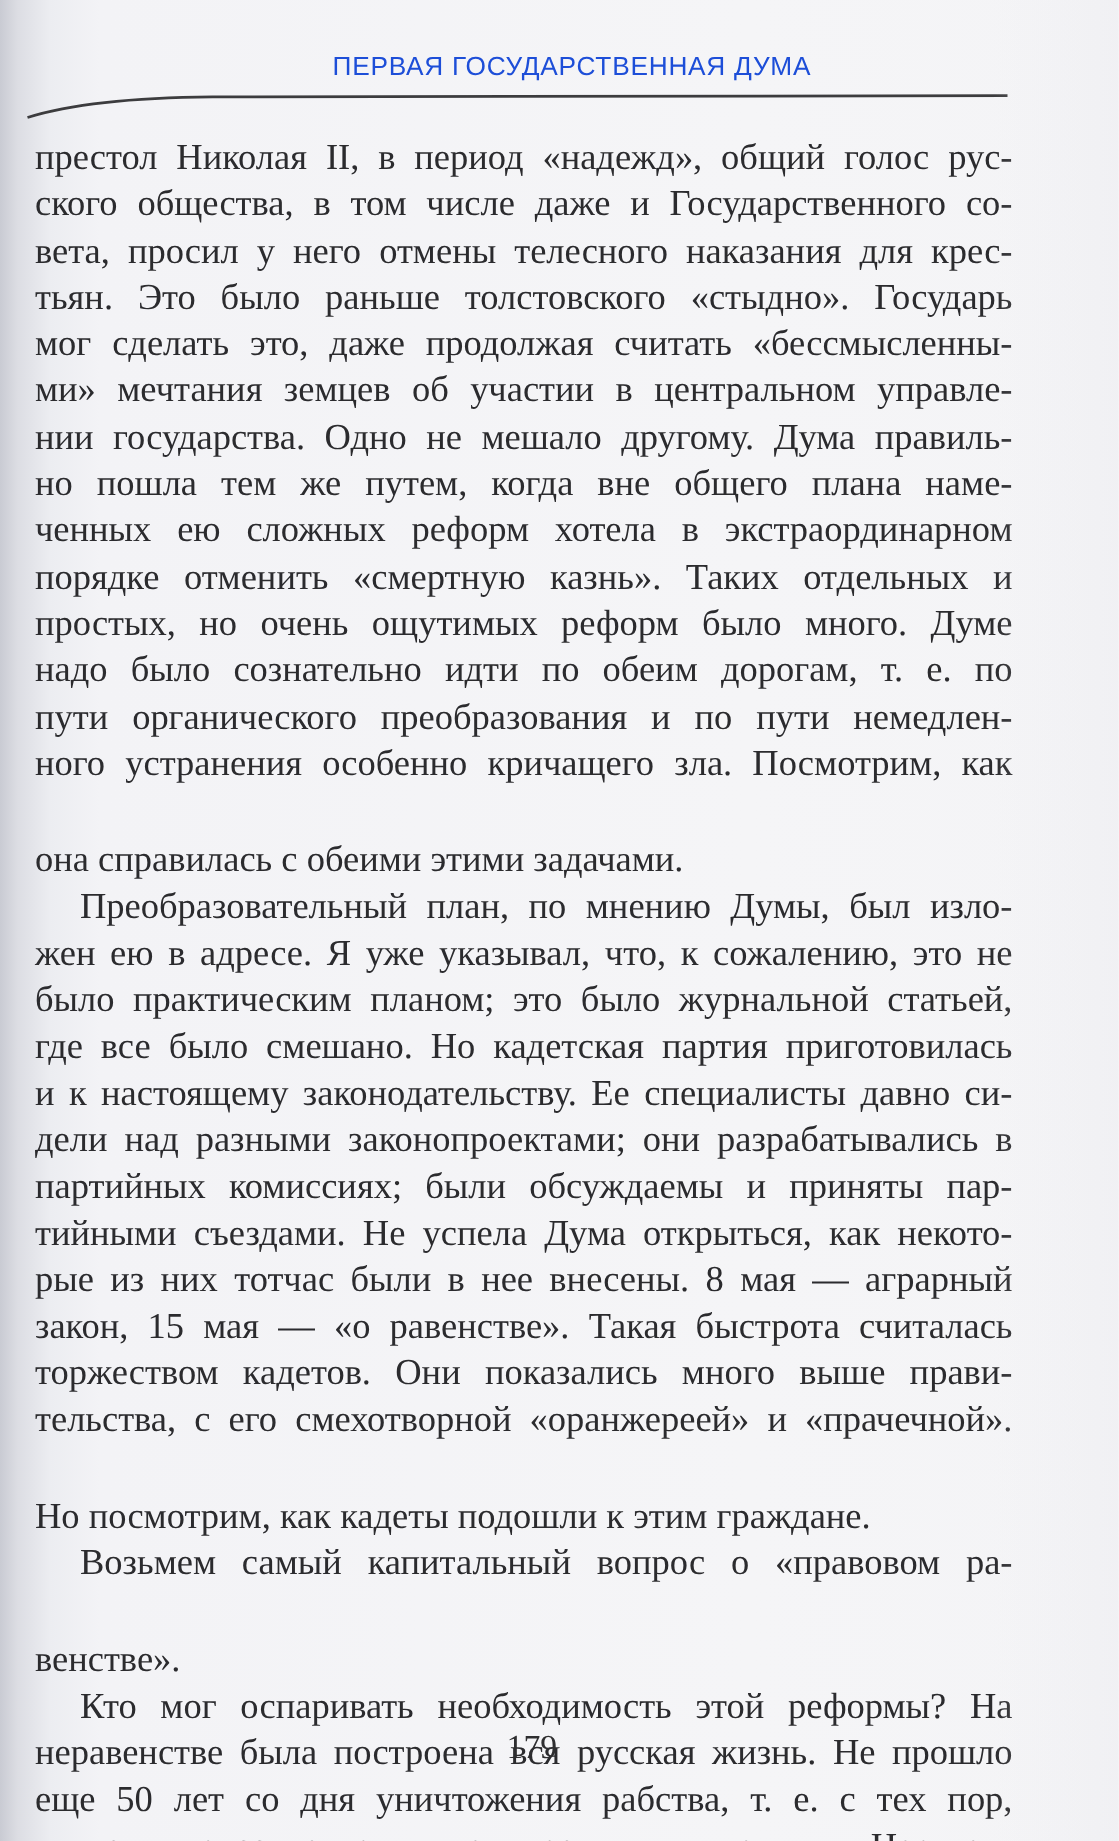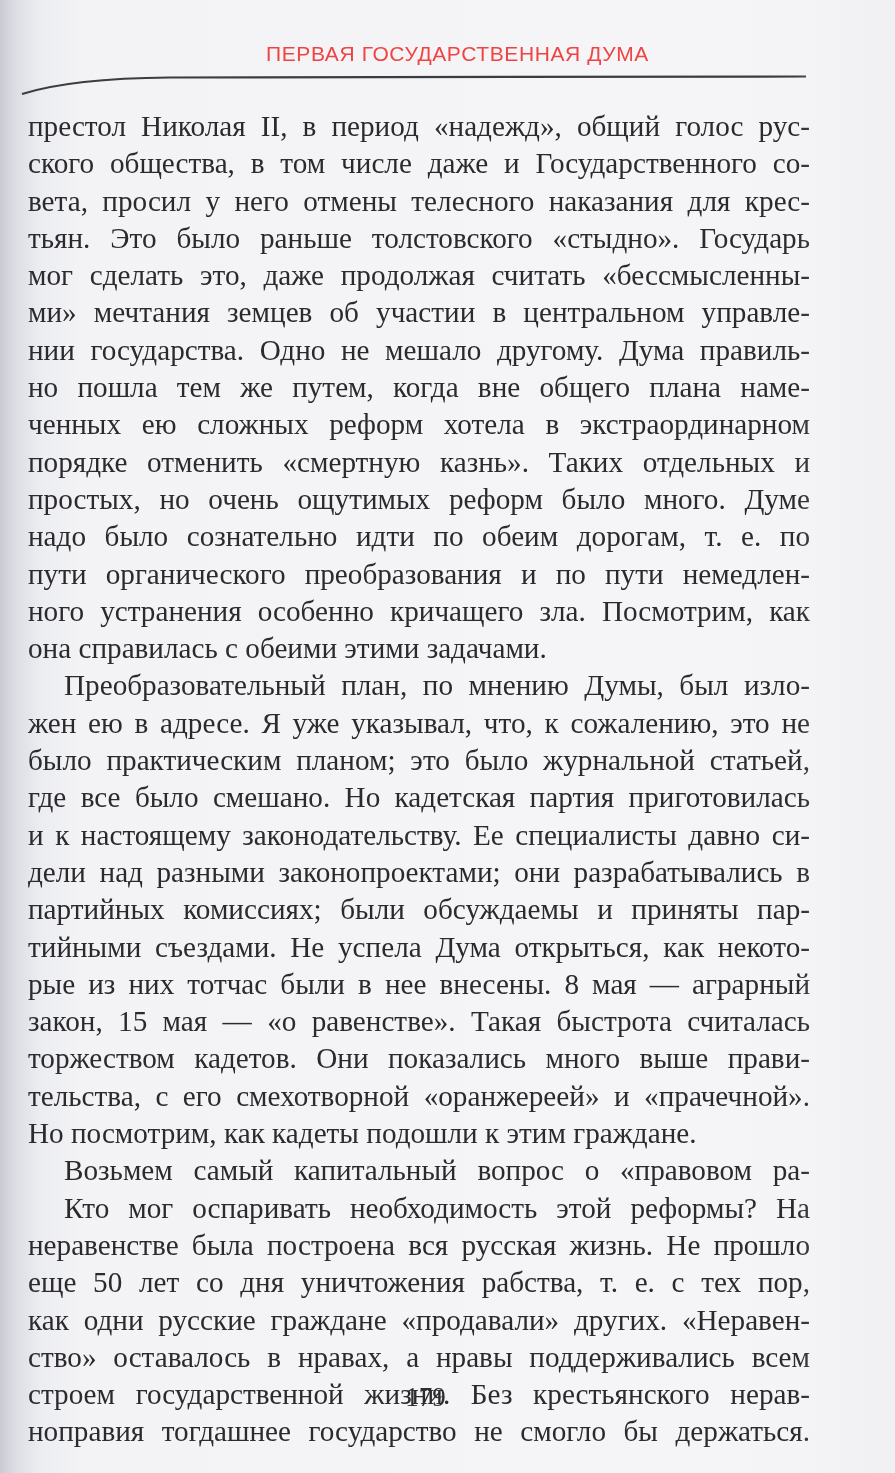--- a/index.html
+++ b/index.html
@@ -31,7 +31,7 @@
       font-family: "Liberation Sans", "DejaVu Sans", sans-serif;
       font-size: 21px;
       letter-spacing: 0.6px;
-      color: #ef4444;
+      color: #1d4ed8;
       padding-left: 20px;
       box-sizing: border-box;
     }

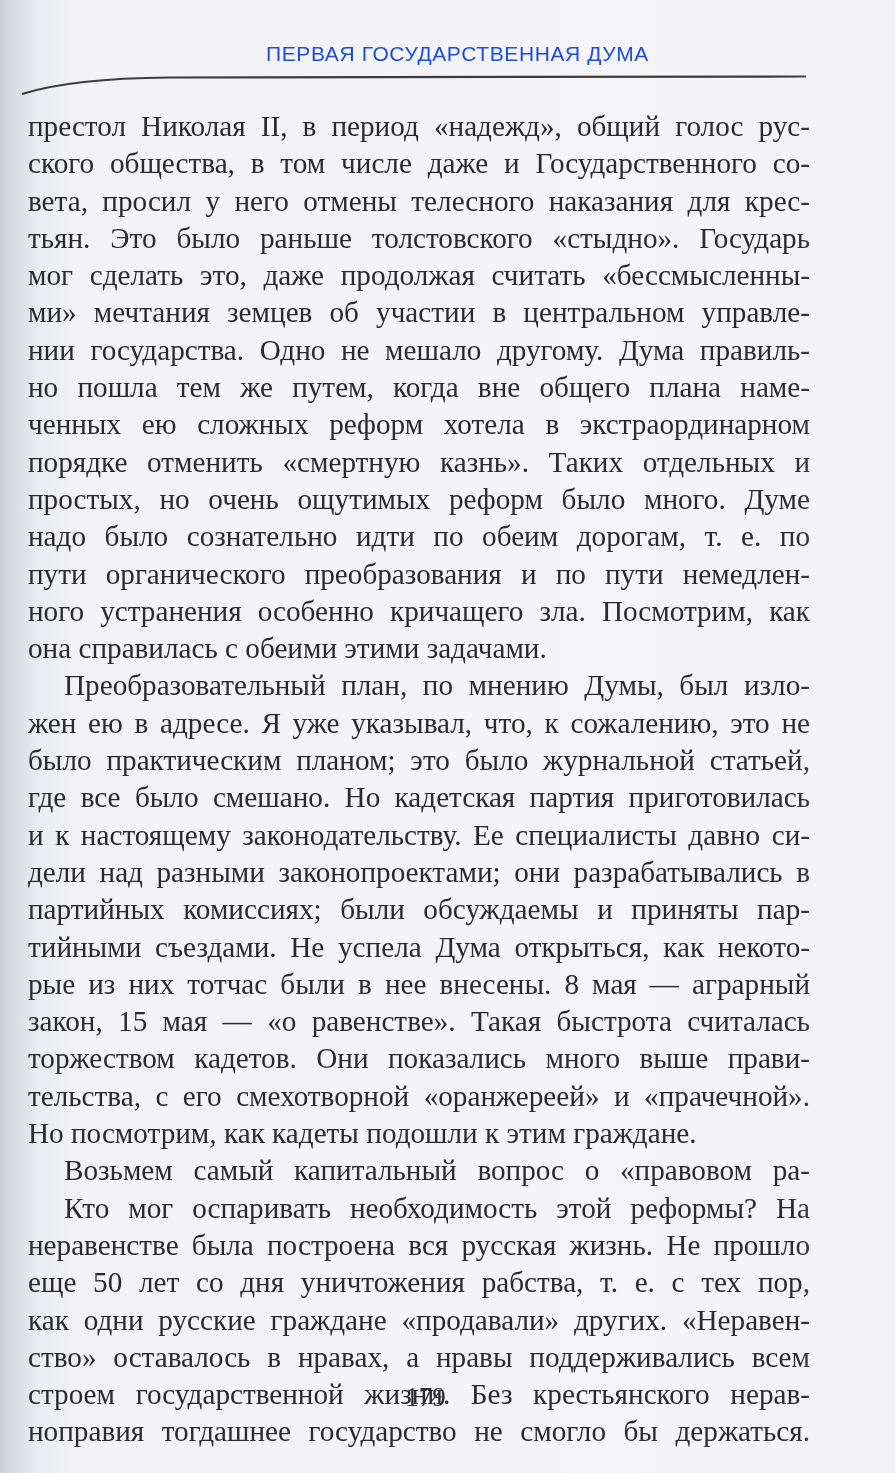--- a/index.html
+++ b/index.html
@@ -62,6 +62,7 @@
     }
     .line.last {
       text-align-last: left;
+      margin-top: 40px;
     }
     .line.indent {
       padding-left: 36px;

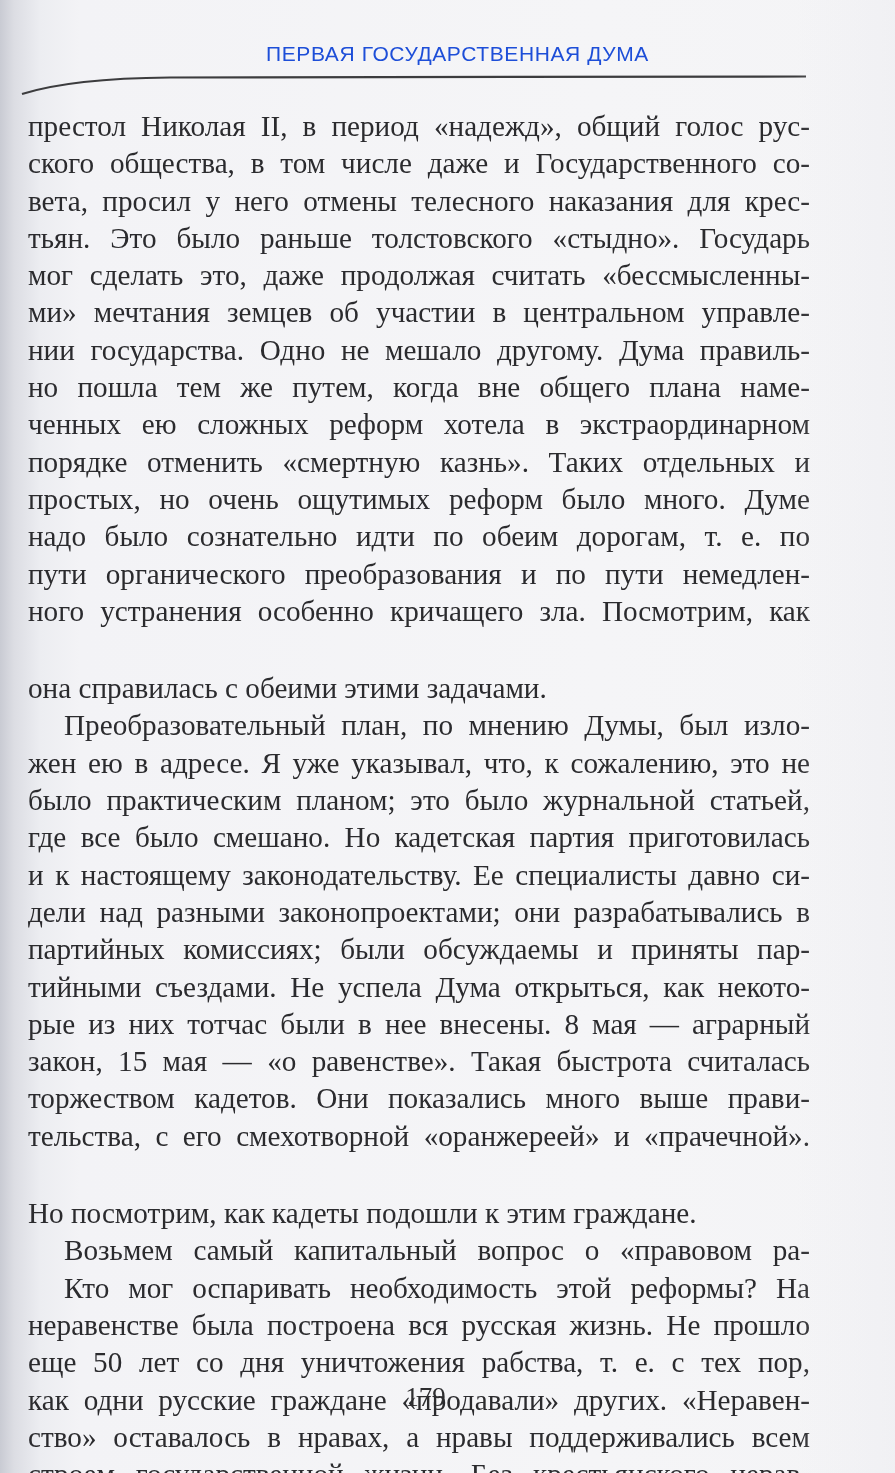--- a/index.html
+++ b/index.html
@@ -134,6 +134,7 @@
       </div>
       <div>
         <span class="line indent">Возьмем самый капитальный вопрос о «правовом ра-</span>
+        <span class="line last">венстве».</span>
       </div>
       <div>
         <span class="line indent">Кто мог оспаривать необходимость этой реформы? На</span>

